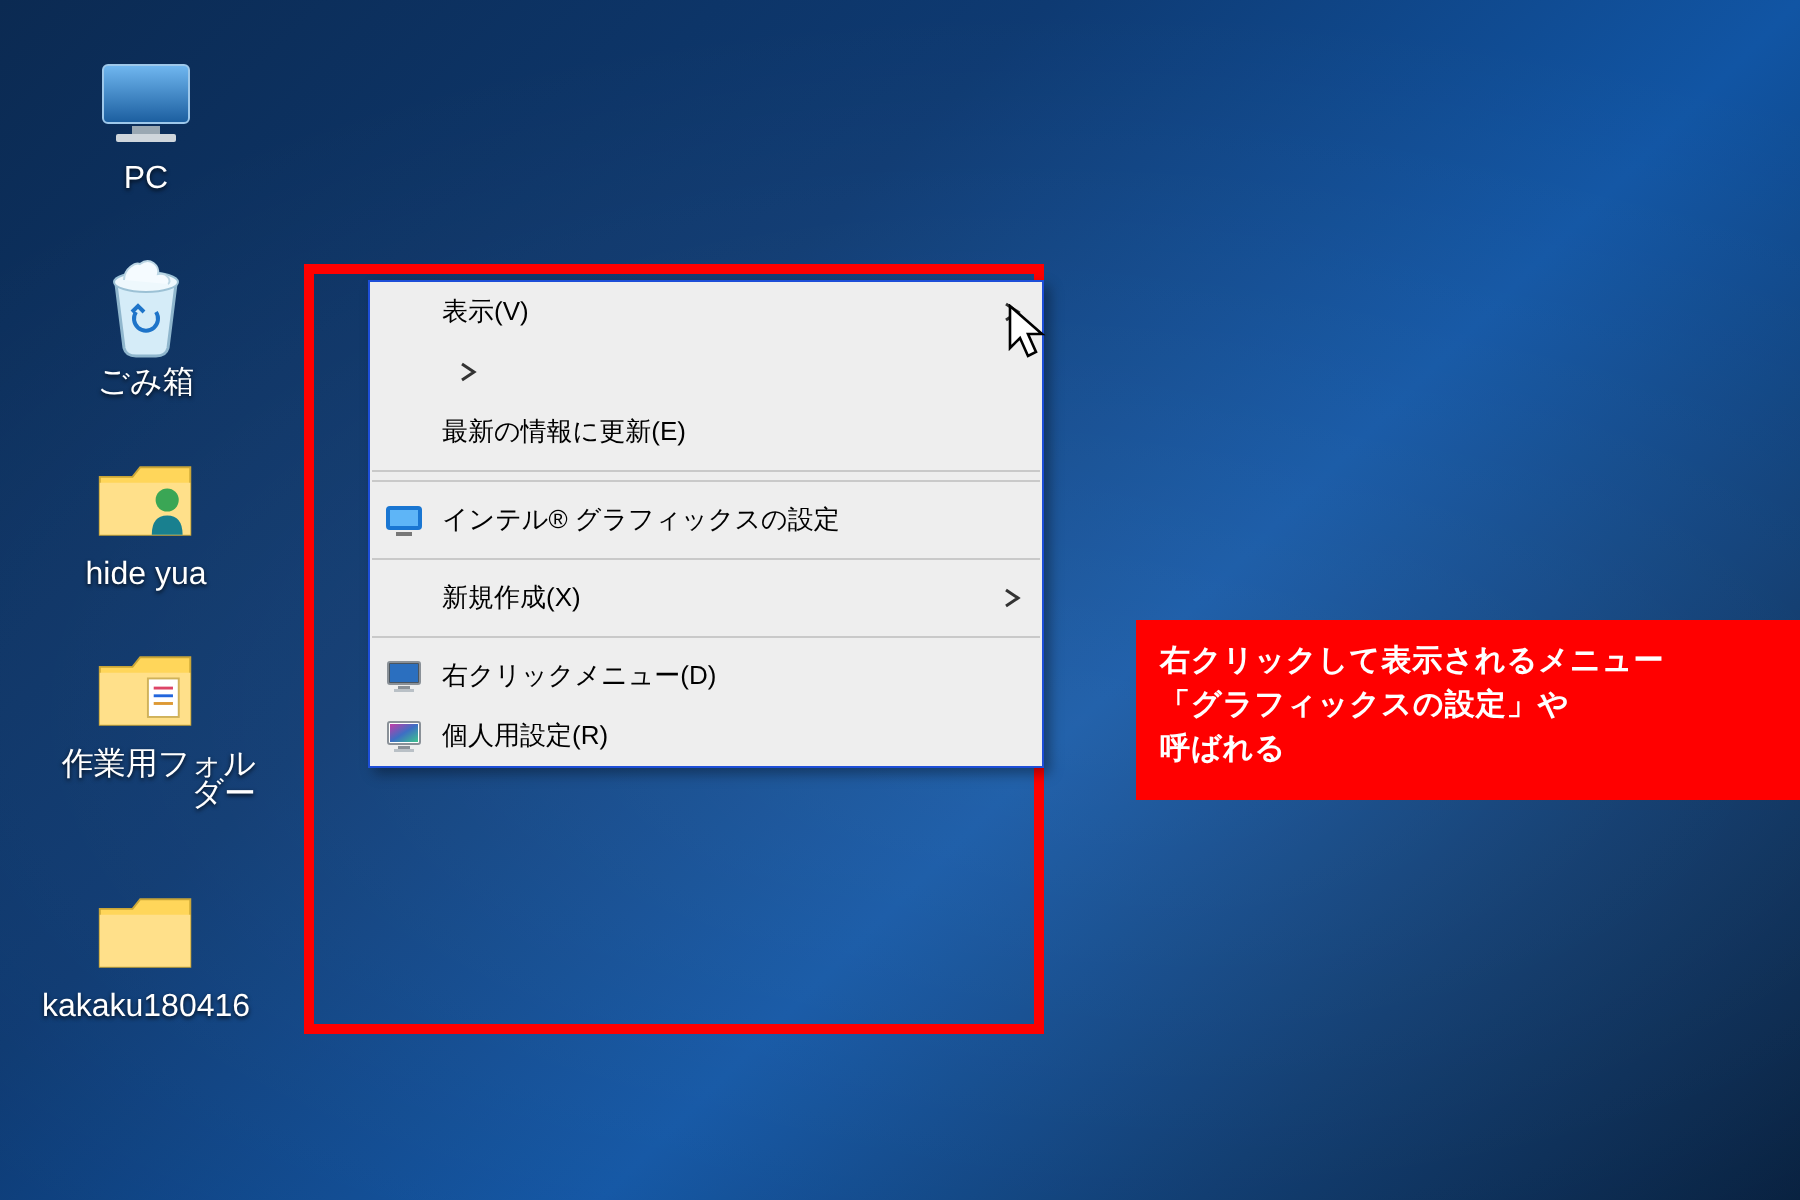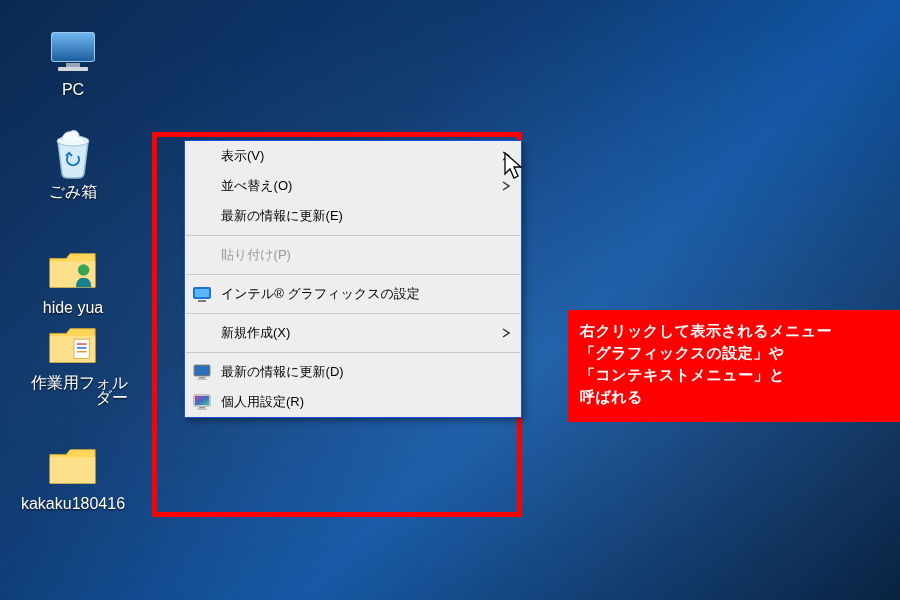--- a/index.html
+++ b/index.html
@@ -131,7 +131,6 @@
     </span>
   </div>
   <div class="row">
-    <span class="txt">並べ替え(O)</span>
     <span class="arrow">
       <svg width="10" height="10" viewBox="0 0 10 10">
           <path d="M2 1 L8 5 L2 9" fill="none" stroke="#333" stroke-width="1.5"></path>

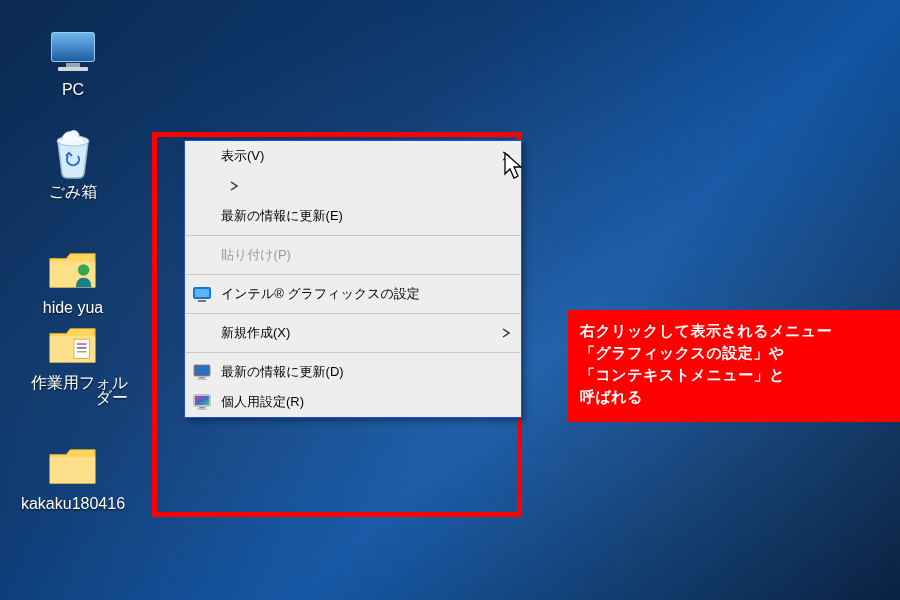--- a/index.html
+++ b/index.html
@@ -142,9 +142,6 @@
   </div>
   <div class="sep"></div>
 
-  <div class="row disabled">
-    <span class="txt">貼り付け(P)</span>
-  </div>
   <div class="sep"></div>
 
   <div class="row">

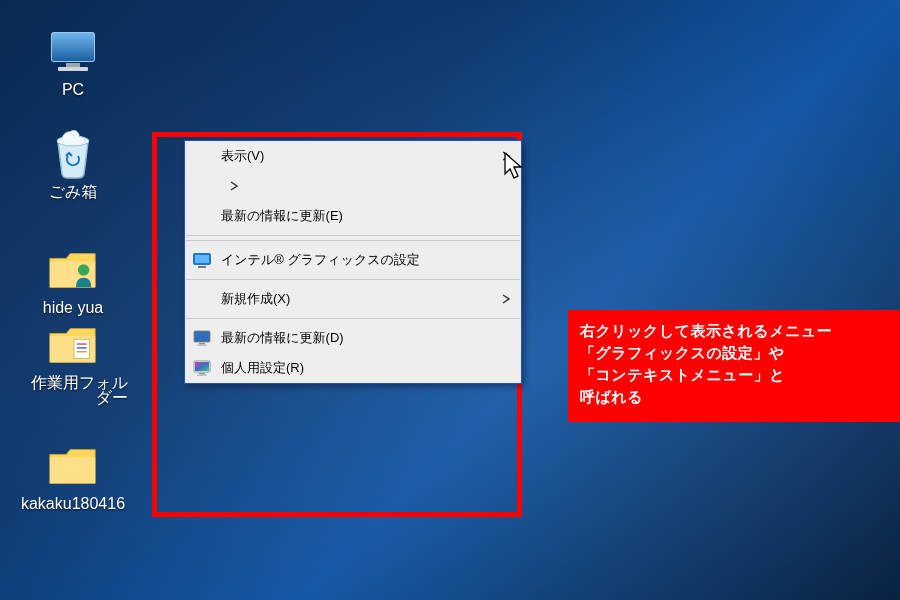--- a/index.html
+++ b/index.html
@@ -82,7 +82,7 @@
   <div class="lbl">ごみ箱</div>
 </div>
 
-<div class="desktop-icon" style="left:18px;top:244px;">
+<div class="desktop-icon" style="left:18px;top:224px;">
   <div class="ic">
     <svg width="54" height="48" viewBox="0 0 54 48">
       <path d="M3 12 L20 12 L24 7 L50 7 L50 42 L3 42 Z" fill="#ffd65a" stroke="#caa637"></path>

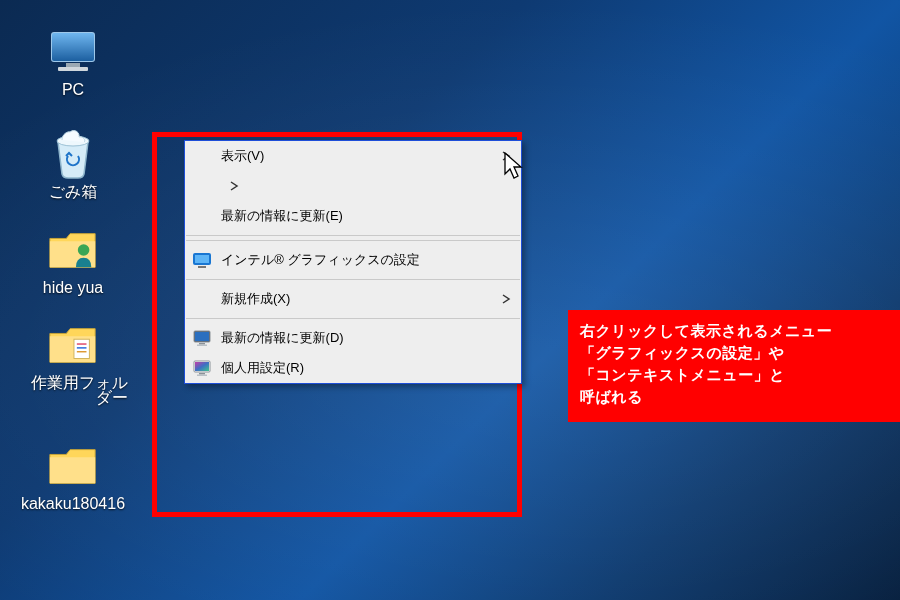--- a/index.html
+++ b/index.html
@@ -175,7 +175,7 @@
           <rect x="5" y="16.5" width="10" height="1.5" fill="#b9c0c6"></rect>
         </svg>
     </span>
-    <span class="txt">最新の情報に更新(D)</span>
+    <span class="txt">右クリックメニュー(D)</span>
   </div>
   <div class="row">
     <span class="ic-slot">

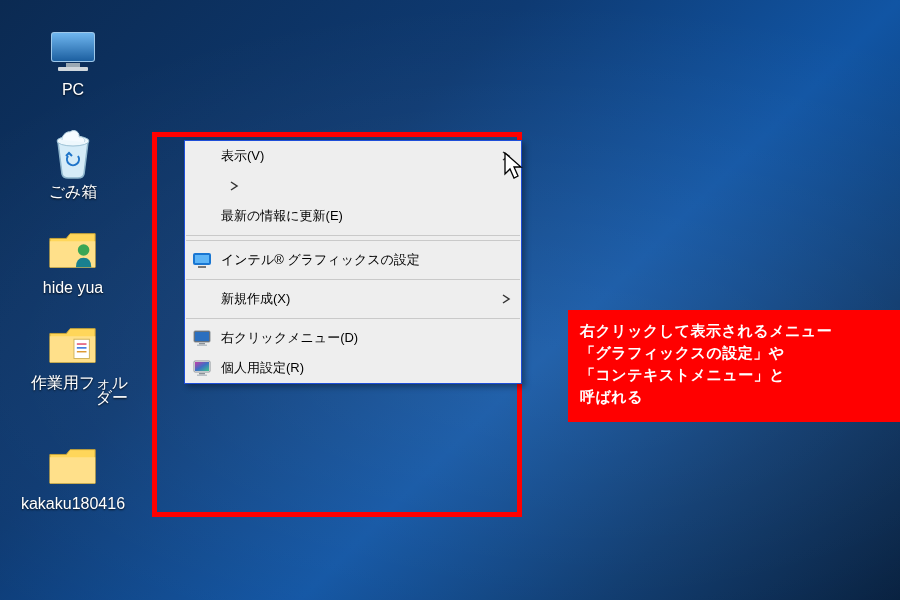--- a/index.html
+++ b/index.html
@@ -206,7 +206,6 @@
 <div class="anno">
   <div>右クリックして表示されるメニュー</div>
   <div>「グラフィックスの設定」や</div>
-  <div>「コンテキストメニュー」と</div>
   <div>呼ばれる</div>
 </div>
 

